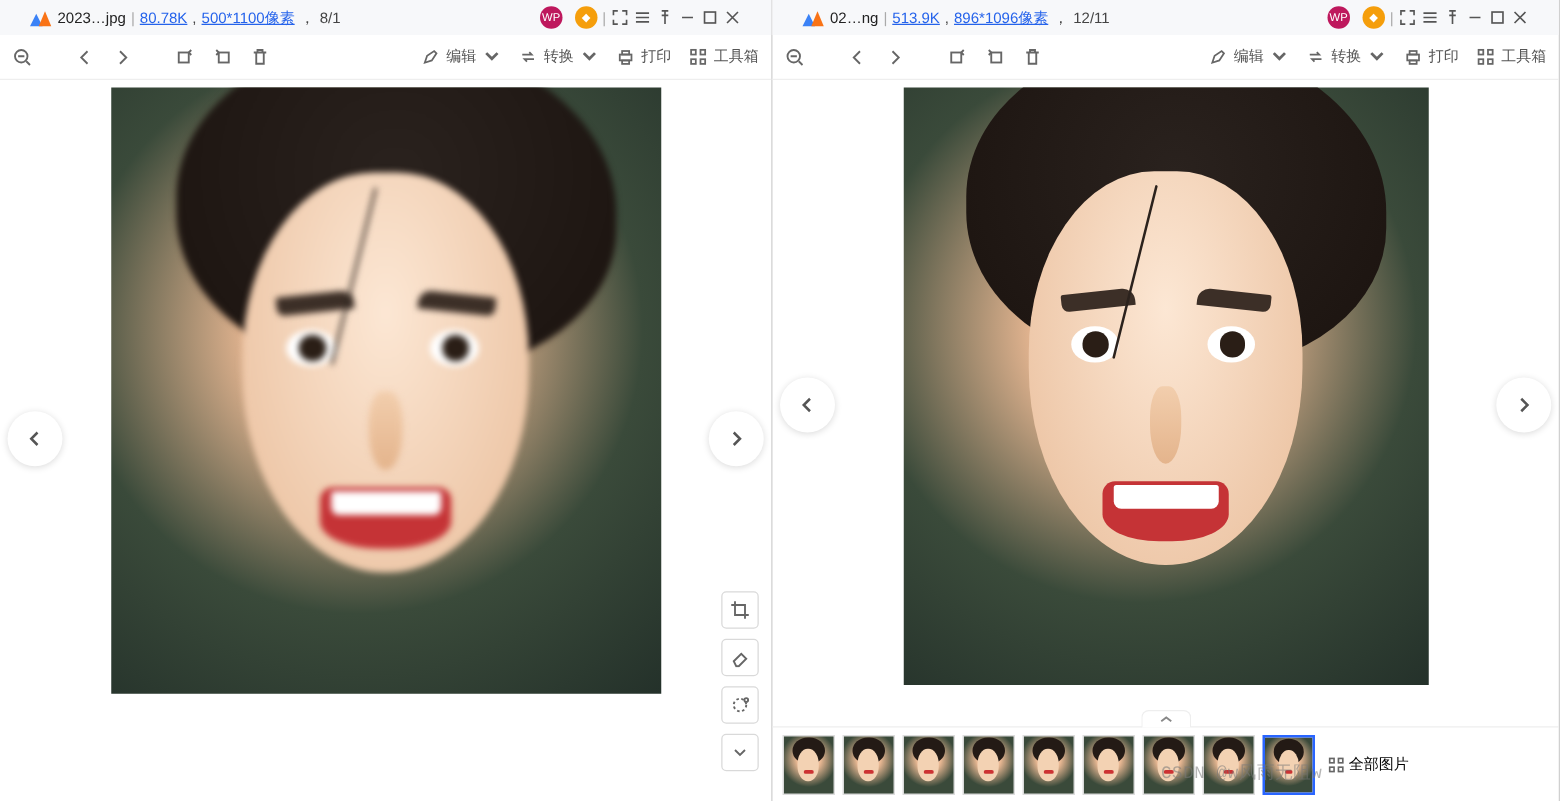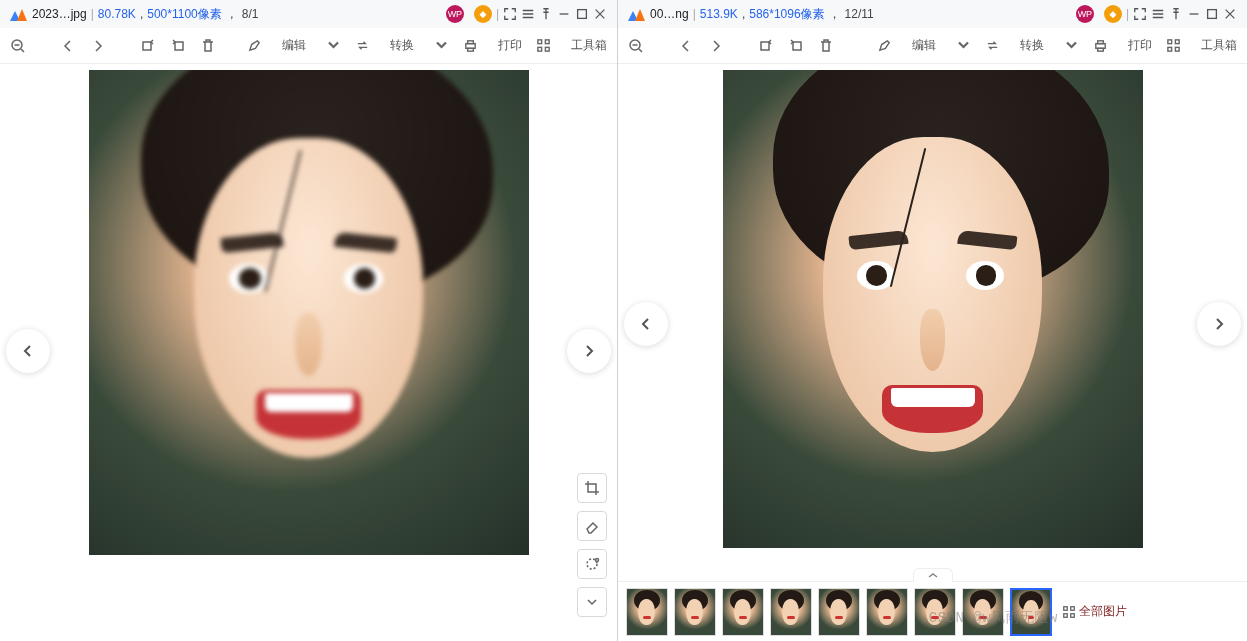--- a/index.html
+++ b/index.html
@@ -8,7 +8,7 @@
   .pane:last-child { border-right: none; }
 
   
-  .titlebar { height: 28px; display: flex; align-items: center; padding: 0 10px; font-size: 12px; color: #444; gap: 4px; background: #f7f8fa; }
+  .titlebar { height: 28px; display: flex; align-items: center; padding: 0 24px; font-size: 12px; color: #444; gap: 4px; background: #f7f8fa; }
   .logo { width: 18px; height: 18px; display: inline-block; position: relative; }
   .logo::before { content: ""; position: absolute; left: 0; bottom: 2px; width: 0; height: 0; border-left: 5px solid transparent; border-right: 5px solid transparent; border-bottom: 10px solid #3b82f6; }
   .logo::after { content: ""; position: absolute; left: 7px; bottom: 2px; width: 0; height: 0; border-left: 5px solid transparent; border-right: 5px solid transparent; border-bottom: 12px solid #f97316; }

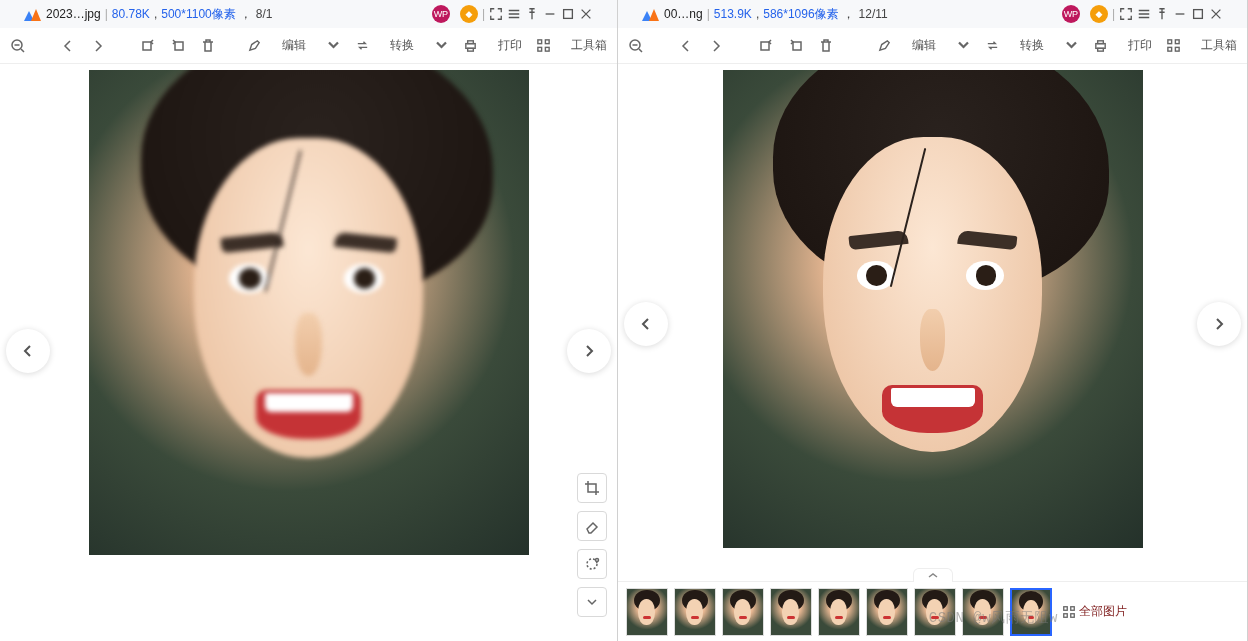--- a/index.html
+++ b/index.html
@@ -14,7 +14,7 @@
   .logo::after { content: ""; position: absolute; left: 7px; bottom: 2px; width: 0; height: 0; border-left: 5px solid transparent; border-right: 5px solid transparent; border-bottom: 12px solid #f97316; }
   .fname { color: #222; }
   .sep { color: #aaa; }
-  .link { color: #2563eb; cursor: pointer; }
+  .link { color: #2563eb; text-decoration: underline; cursor: pointer; }
   .spacer { flex: 1; }
   .tb-icons { display: flex; align-items: center; gap: 10px; }
   .badge { width: 18px; height: 18px; border-radius: 50%; display: flex; align-items: center; justify-content: center; font-size: 9px; color: #fff; }

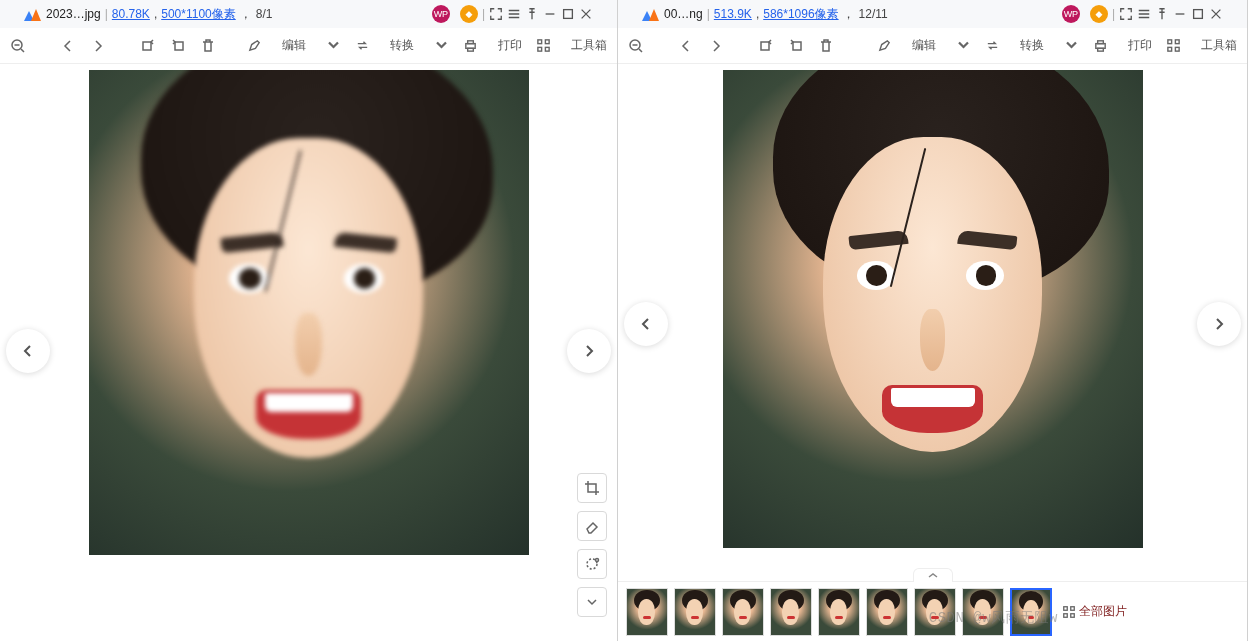--- a/index.html
+++ b/index.html
@@ -252,7 +252,7 @@
 <div class="pane" style="width:630px">
   <div class="titlebar">
     <span class="logo"></span>
-    <span class="fname">00…ng</span>
+    <span class="fname">02…ng</span>
     <span class="sep">|</span>
     <span class="link">513.9K</span>
     <span>,</span>

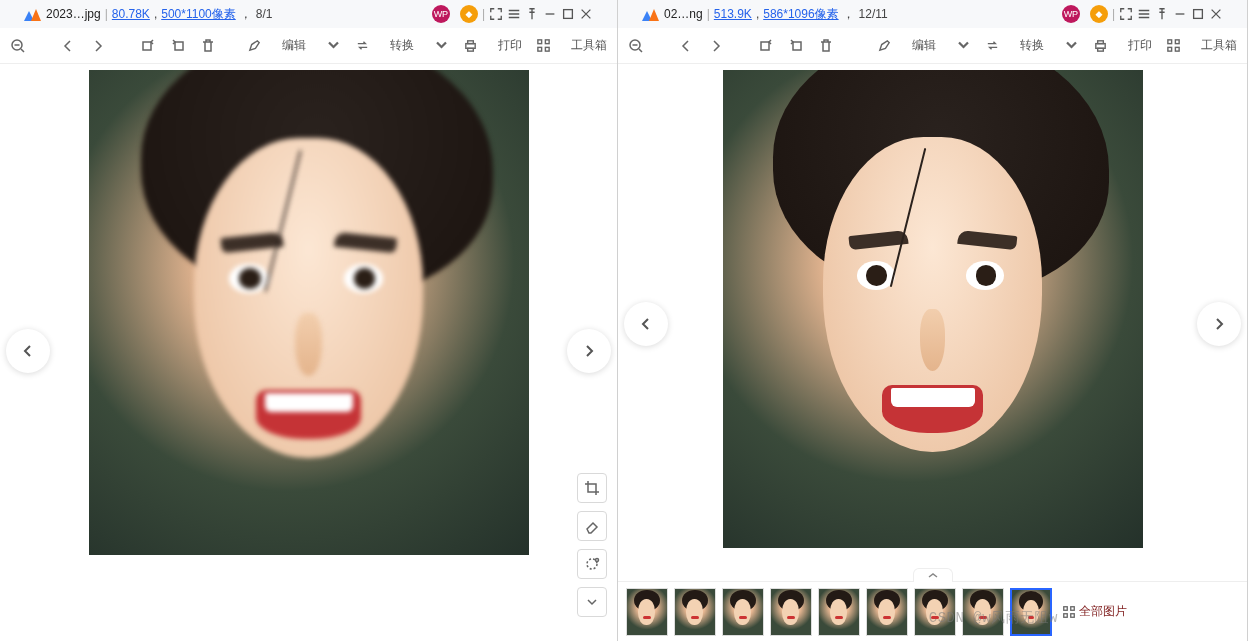--- a/index.html
+++ b/index.html
@@ -256,7 +256,7 @@
     <span class="sep">|</span>
     <span class="link">513.9K</span>
     <span>,</span>
-    <span class="link">586*1096像素</span>
+    <span class="link">896*1096像素</span>
     <span>，</span>
     <span>12/11</span>
     <span class="spacer"></span>

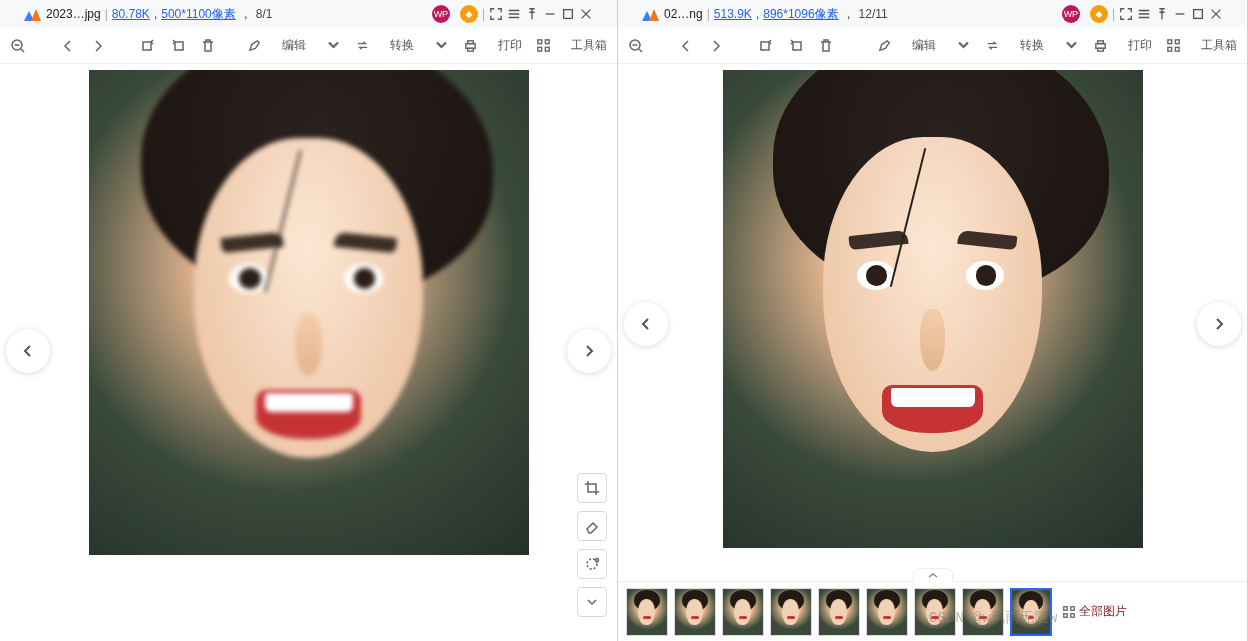--- a/index.html
+++ b/index.html
@@ -28,7 +28,7 @@
   .tbtn { display: flex; align-items: center; gap: 4px; cursor: pointer; color: #555; }
   .tbtn svg { width: 16px; height: 16px; stroke: #666; stroke-width: 1.5; fill: none; }
   .tspacer { flex: 1; }
-  .tlabeled { display: flex; align-items: center; gap: 20px; cursor: pointer; }
+  .tlabeled { display: flex; align-items: center; gap: 5px; cursor: pointer; }
   .tlabeled svg { width: 15px; height: 15px; stroke: #666; stroke-width: 1.5; fill: none; }
 
   

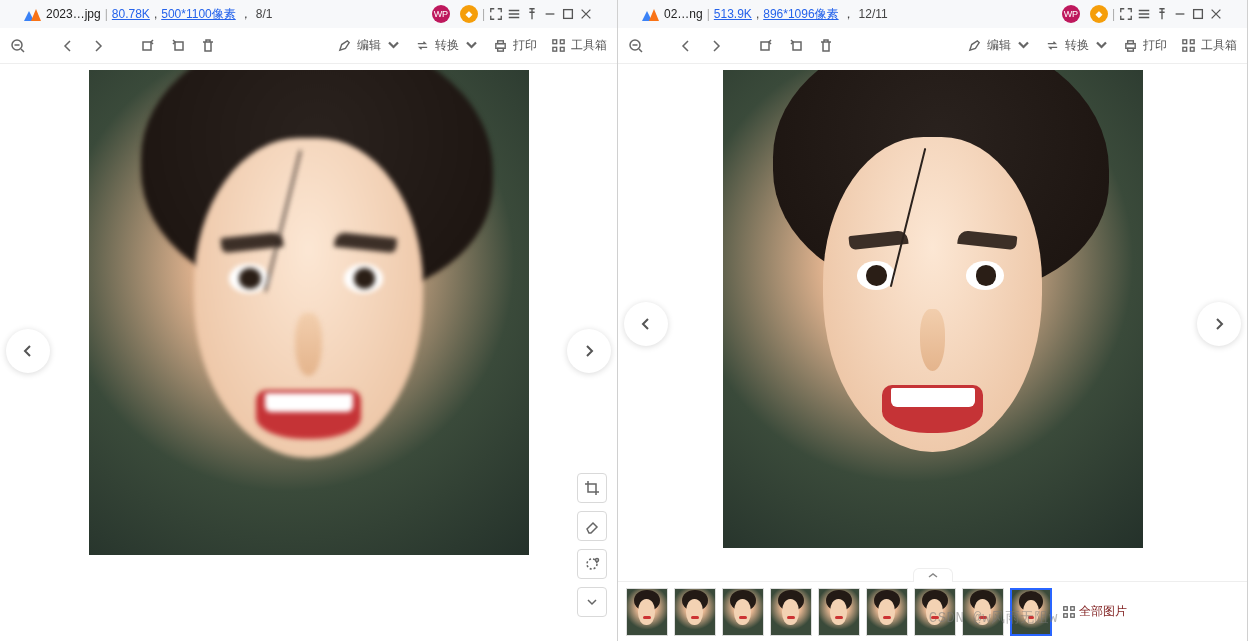--- a/index.html
+++ b/index.html
@@ -69,7 +69,7 @@
   .thumb .mini .h { position: absolute; top: -6%; left: 8%; width: 84%; height: 56%; background: #231a15; border-radius: 50%; }
   .thumb .mini .f { position: absolute; top: 18%; left: 22%; width: 56%; height: 66%; background: #f3d2b3; border-radius: 48%; }
   .thumb .mini .m { position: absolute; top: 62%; left: 38%; width: 24%; height: 8%; background: #c33; border-radius: 4px; }
-  .allbtn { display: flex; align-items: center; gap: 3px; font-size: 12px; color: #7f1d1d; cursor: pointer; margin-left: 4px; }
+  .allbtn { display: flex; align-items: center; gap: 3px; font-size: 12px; color: #000000; cursor: pointer; margin-left: 4px; }
   .allbtn svg { width: 14px; height: 14px; stroke: #666; stroke-width: 1.5; fill: none; }
 
   .watermark { position: fixed; bottom: 14px; right: 190px; font-size: 14px; color: rgba(120,120,120,.55); pointer-events: none; letter-spacing: .5px; font-family: Liberation Mono, monospace; }

